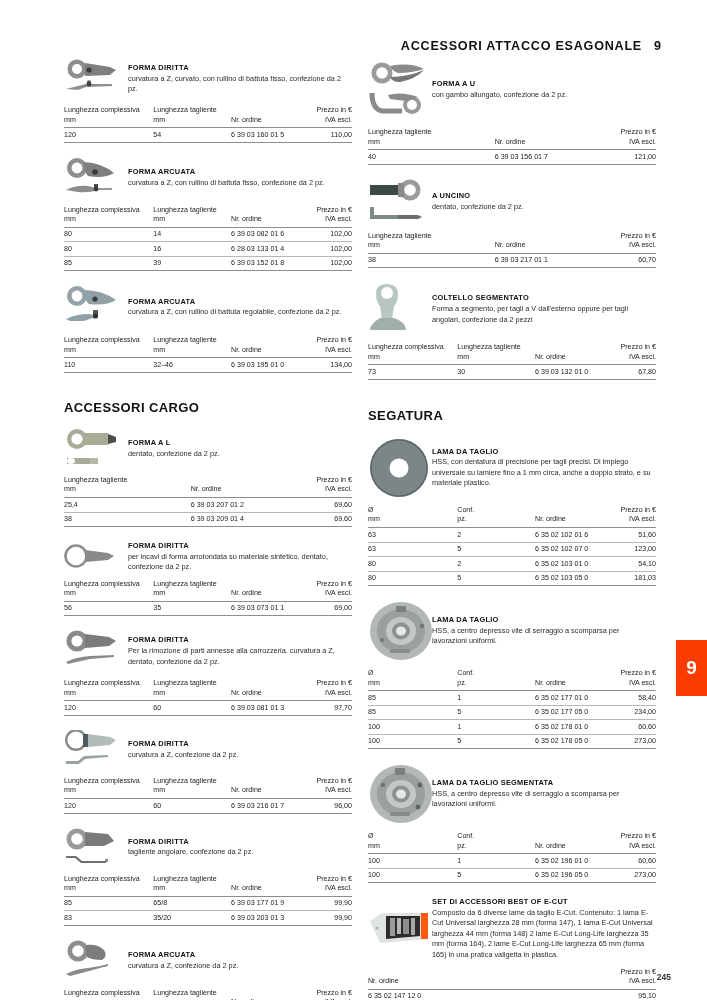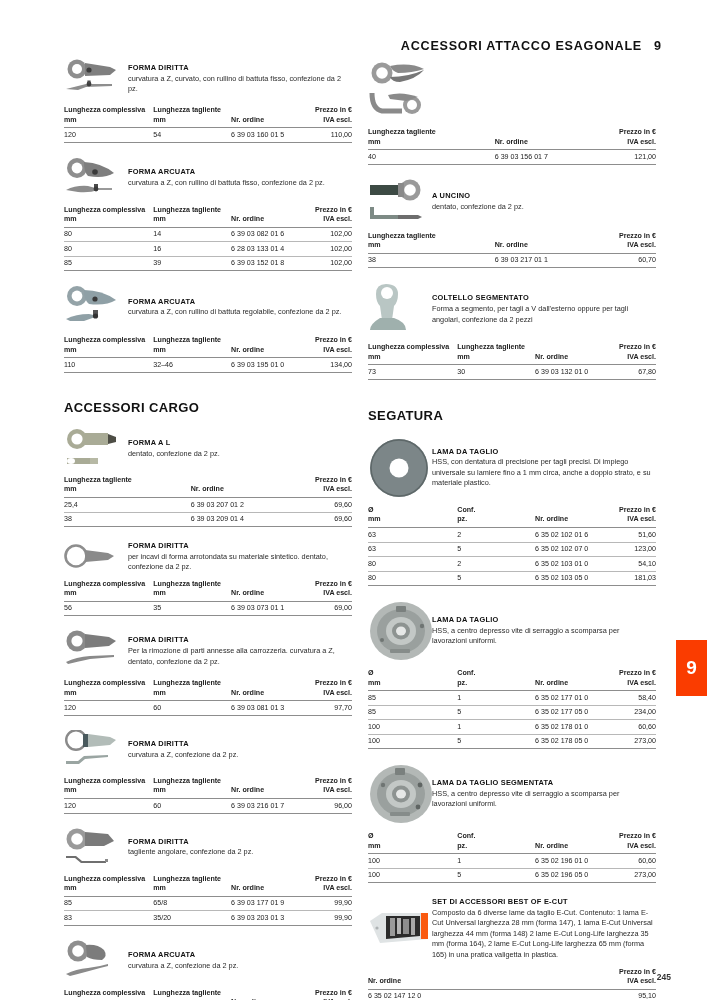--- a/index.html
+++ b/index.html
@@ -498,6 +498,10 @@
               </g>
             </svg>
           </div>
+      <div class="ptext">
+        <div class="ptitle">FORMA A U</div>
+        <div class="pdesc">con gambo allungato, confezione da 2 pz.</div>
+      </div>
     </div>
     <table class="spec v2">
           <tbody>

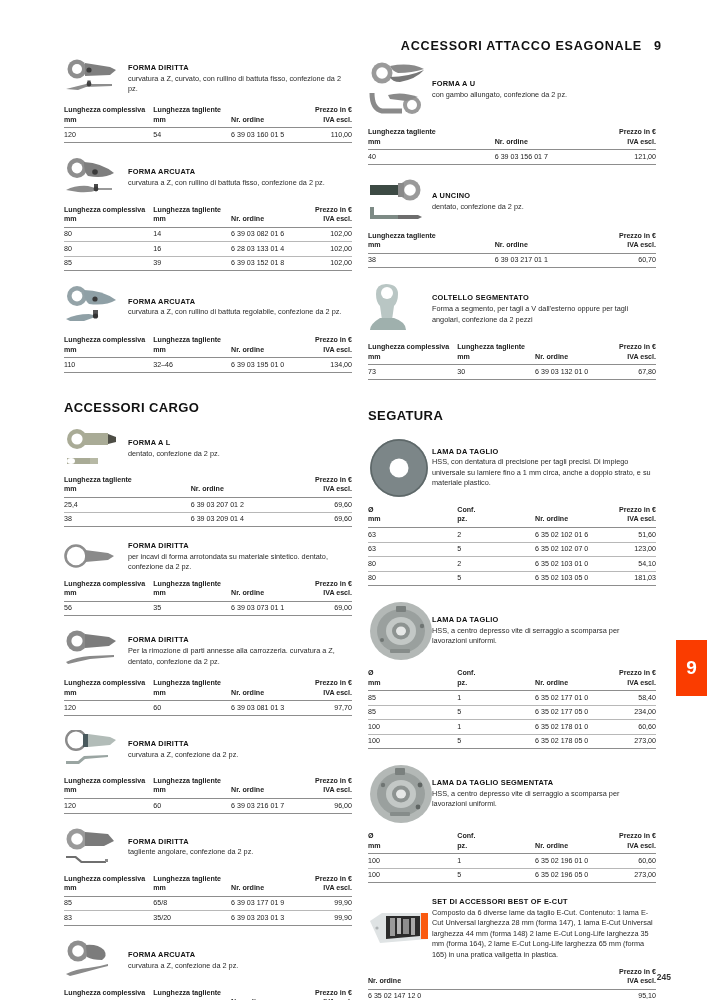--- a/index.html
+++ b/index.html
@@ -68,7 +68,7 @@
     font-size:7.1px; color:#222;
   }
   table.spec th {
-    font-weight:bold; text-align:left; vertical-align:bottom;
+    font-weight:normal; text-align:left; vertical-align:bottom;
     padding:0 0 2px 0; line-height:1.35; color:#222;
   }
   table.spec th.price { text-align:right; }

